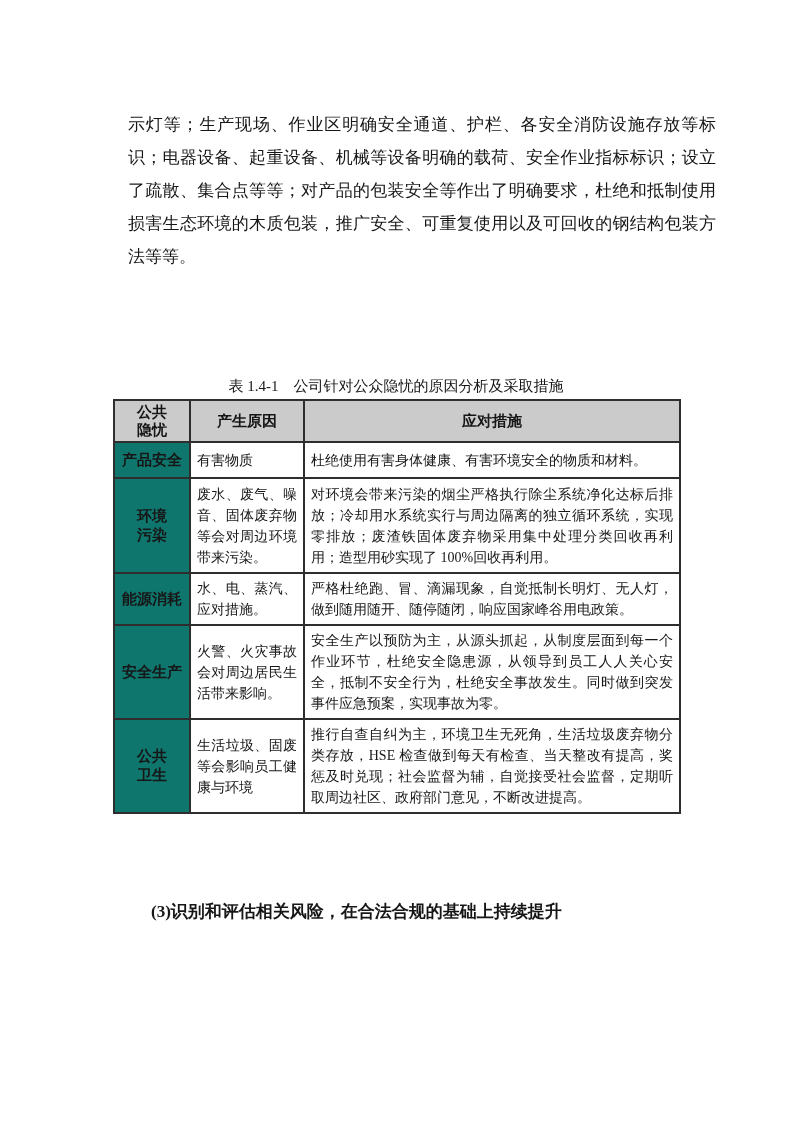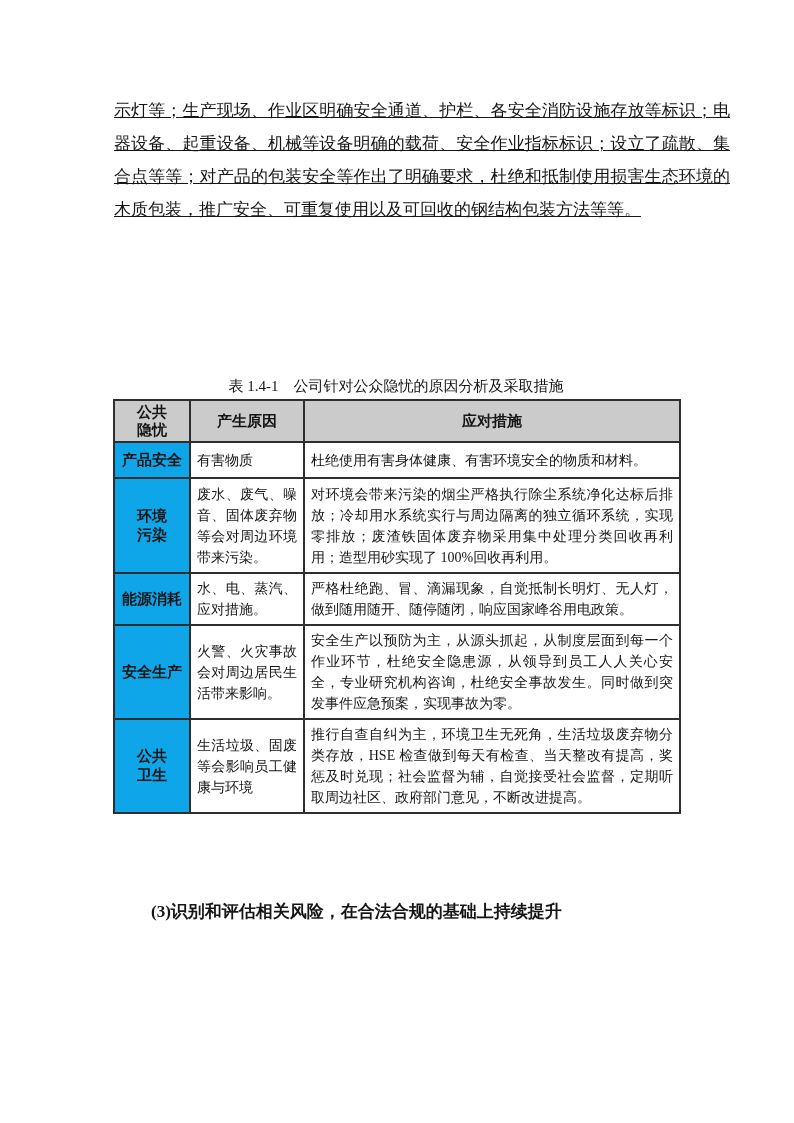--- a/index.html
+++ b/index.html
@@ -18,7 +18,7 @@
     text-align: justify;
     text-justify: inter-ideograph;
   }
-  .top-text p { margin: 4px; text-decoration: underline; }
+  .top-text p { margin: 18px; }
   .para-indent { text-indent: 41px; }
   .table-caption {
     position: absolute;

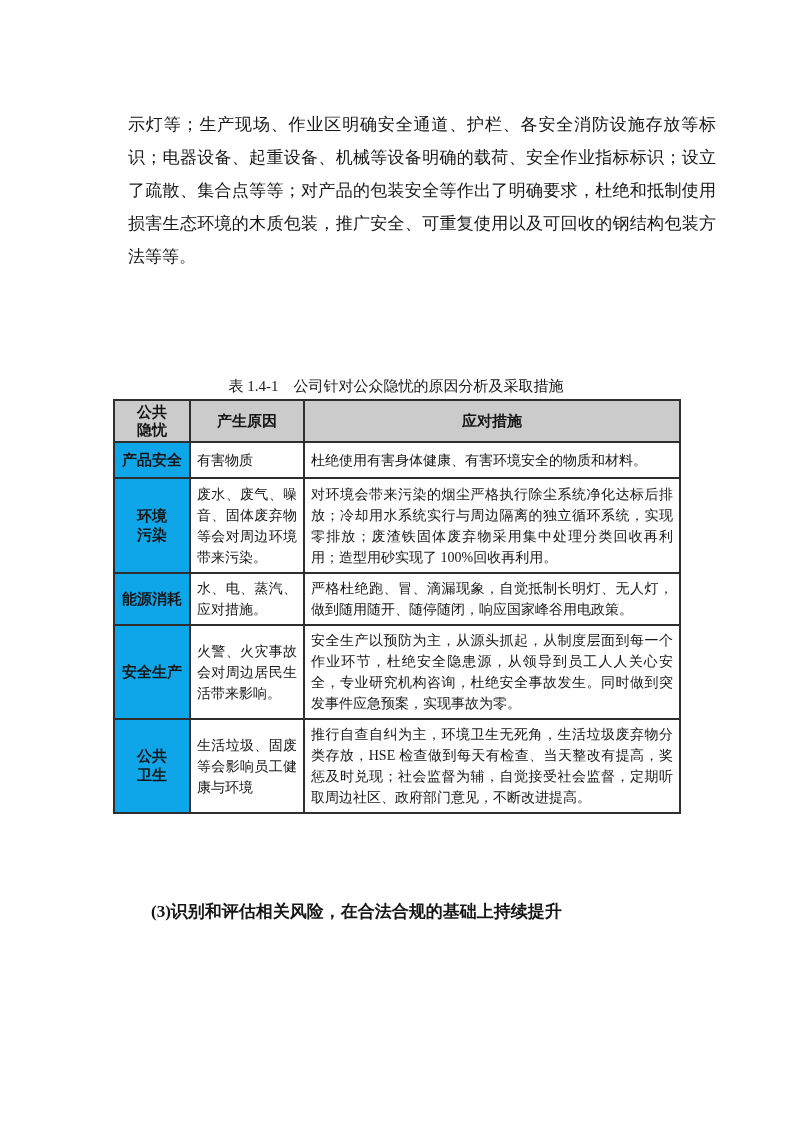--- a/index.html
+++ b/index.html
@@ -52,7 +52,7 @@
     white-space: pre-line;
   }
   .concern-table td.concern-cell {
-    background: #0ea5e9;
+    background: #0f766e;
     font-weight: bold;
     text-align: center;
     white-space: pre-line;

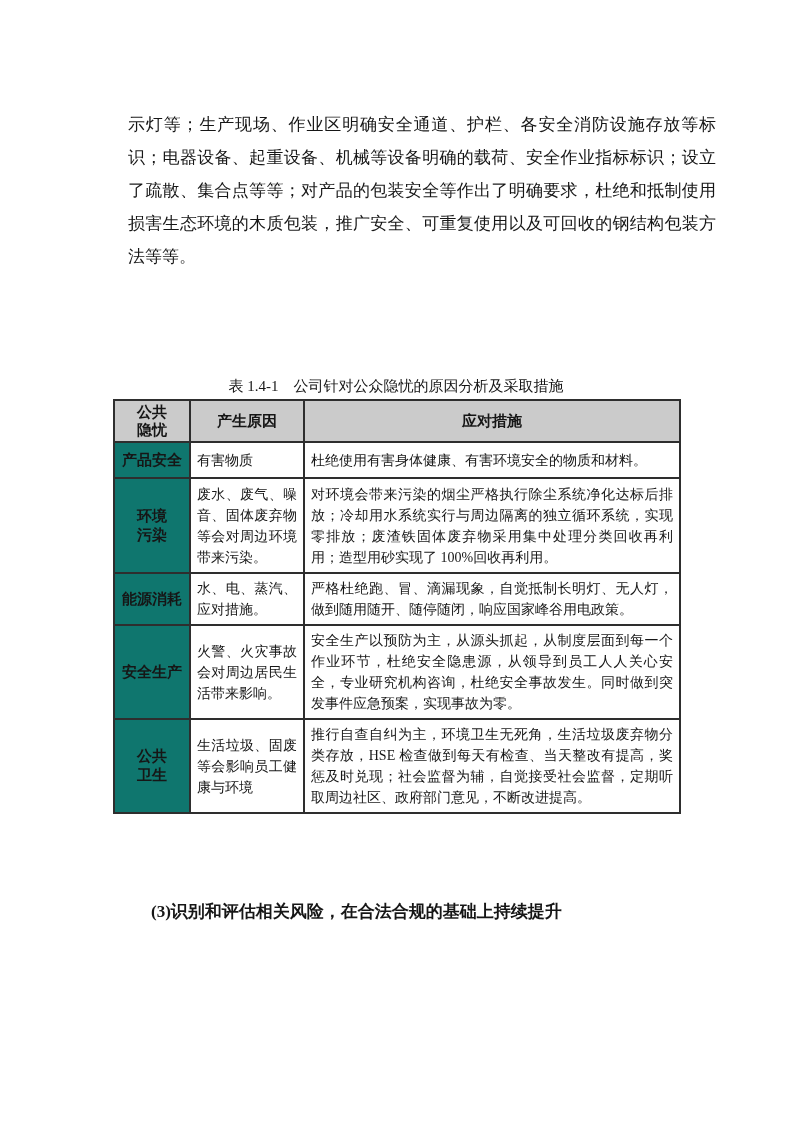--- a/index.html
+++ b/index.html
@@ -120,7 +120,7 @@
   <tr style="height:90px">
     <td class="concern-cell">安全生产</td>
     <td class="cause-cell">火警、火灾事故会对周边居民生活带来影响。</td>
-    <td class="measure-cell">安全生产以预防为主，从源头抓起，从制度层面到每一个作业环节，杜绝安全隐患源，从领导到员工人人关心安全，专业研究机构咨询，杜绝安全事故发生。同时做到突发事件应急预案，实现事故为零。</td>
+    <td class="measure-cell">安全生产以预防为主，从源头抓起，从制度层面到每一个作业环节，杜绝安全隐患源，从领导到员工人人关心安全，抵制不安全行为，杜绝安全事故发生。同时做到突发事件应急预案，实现事故为零。</td>
   </tr>
   <tr style="height:89px">
     <td class="concern-cell">公共

